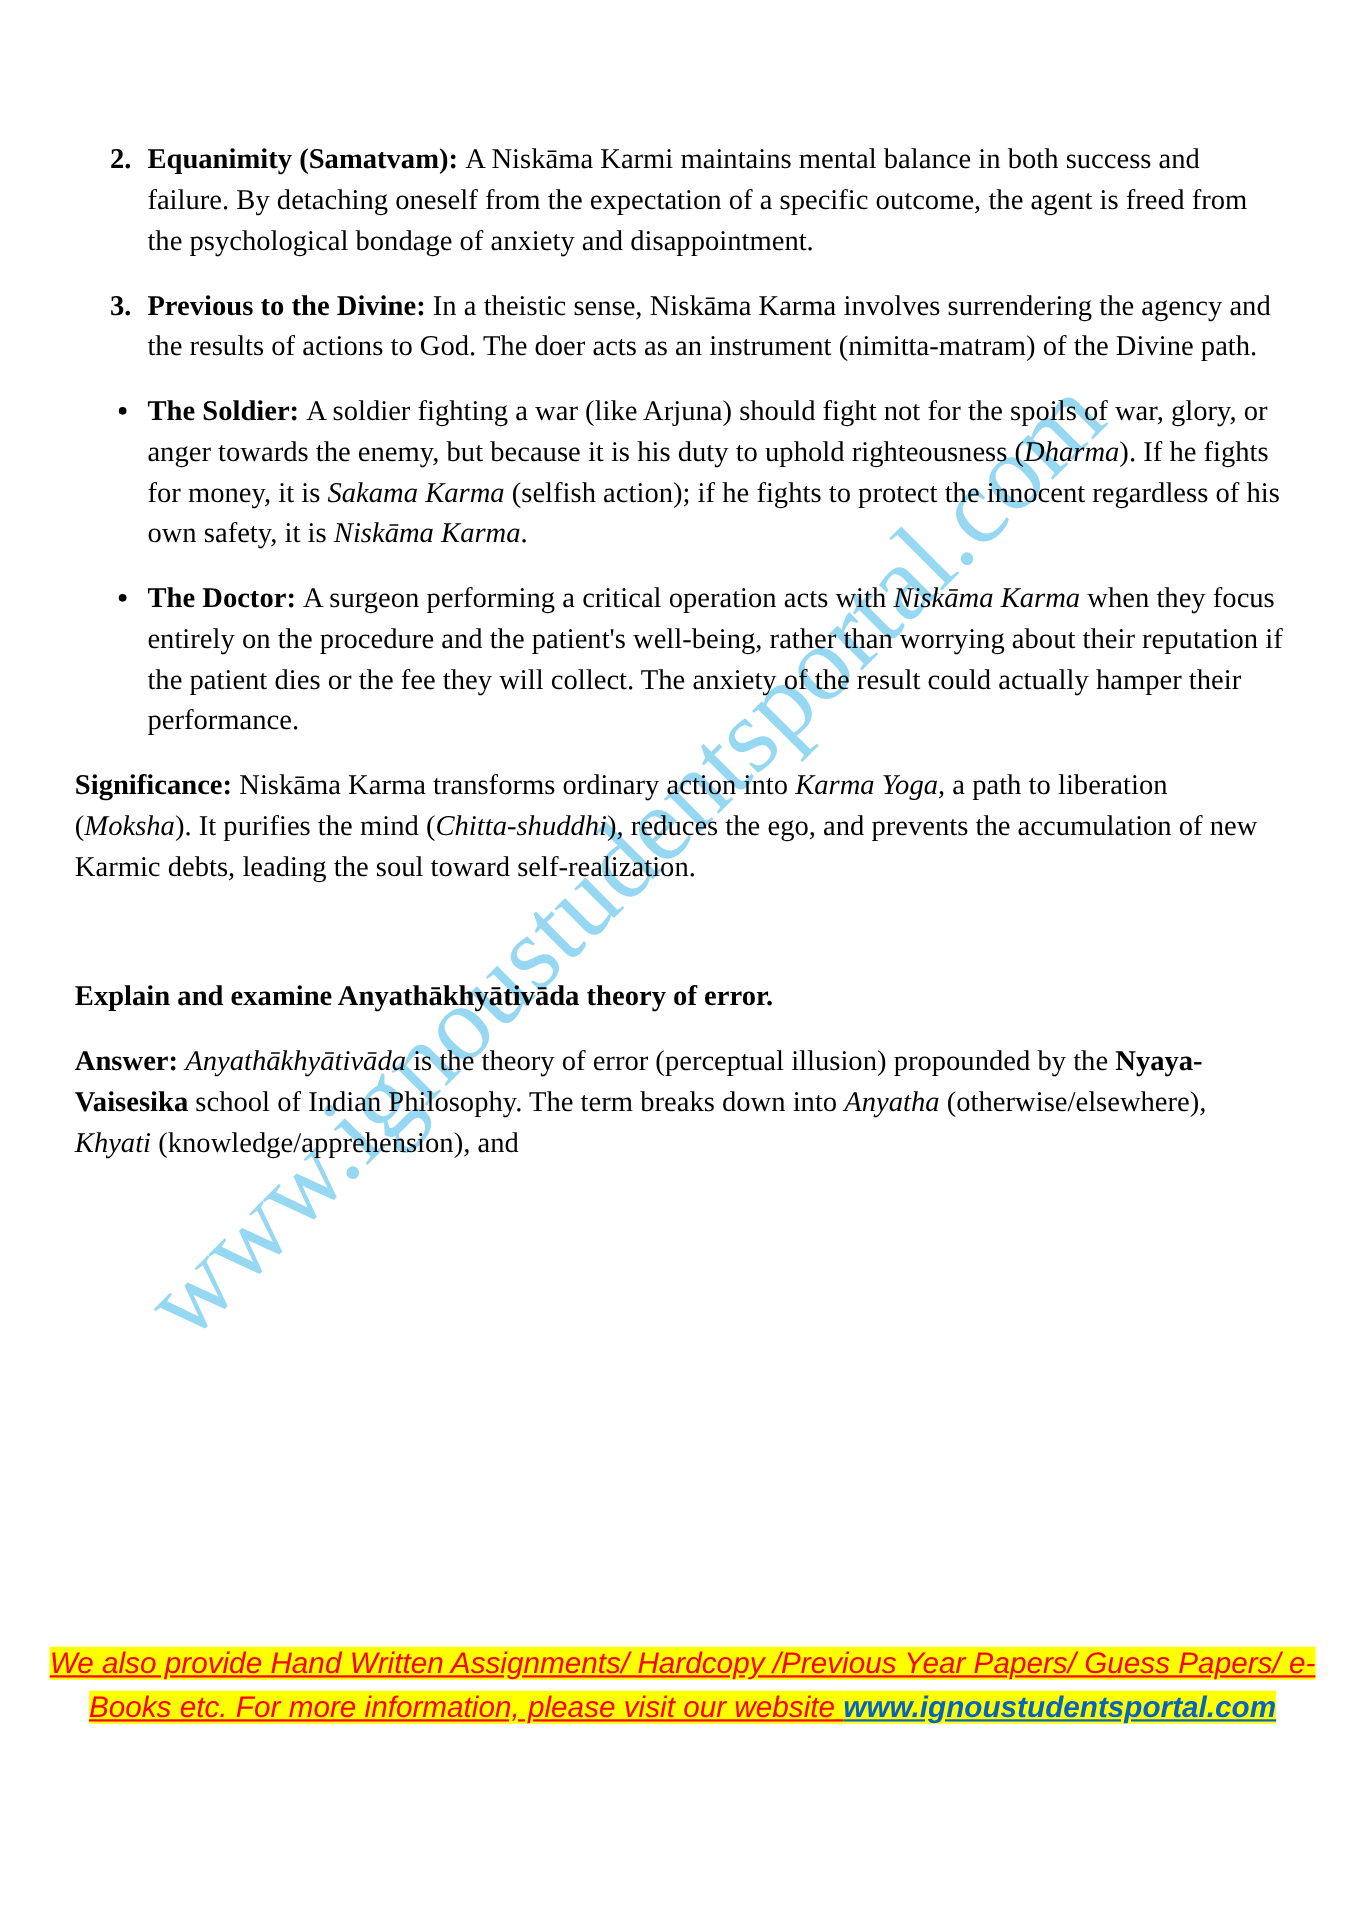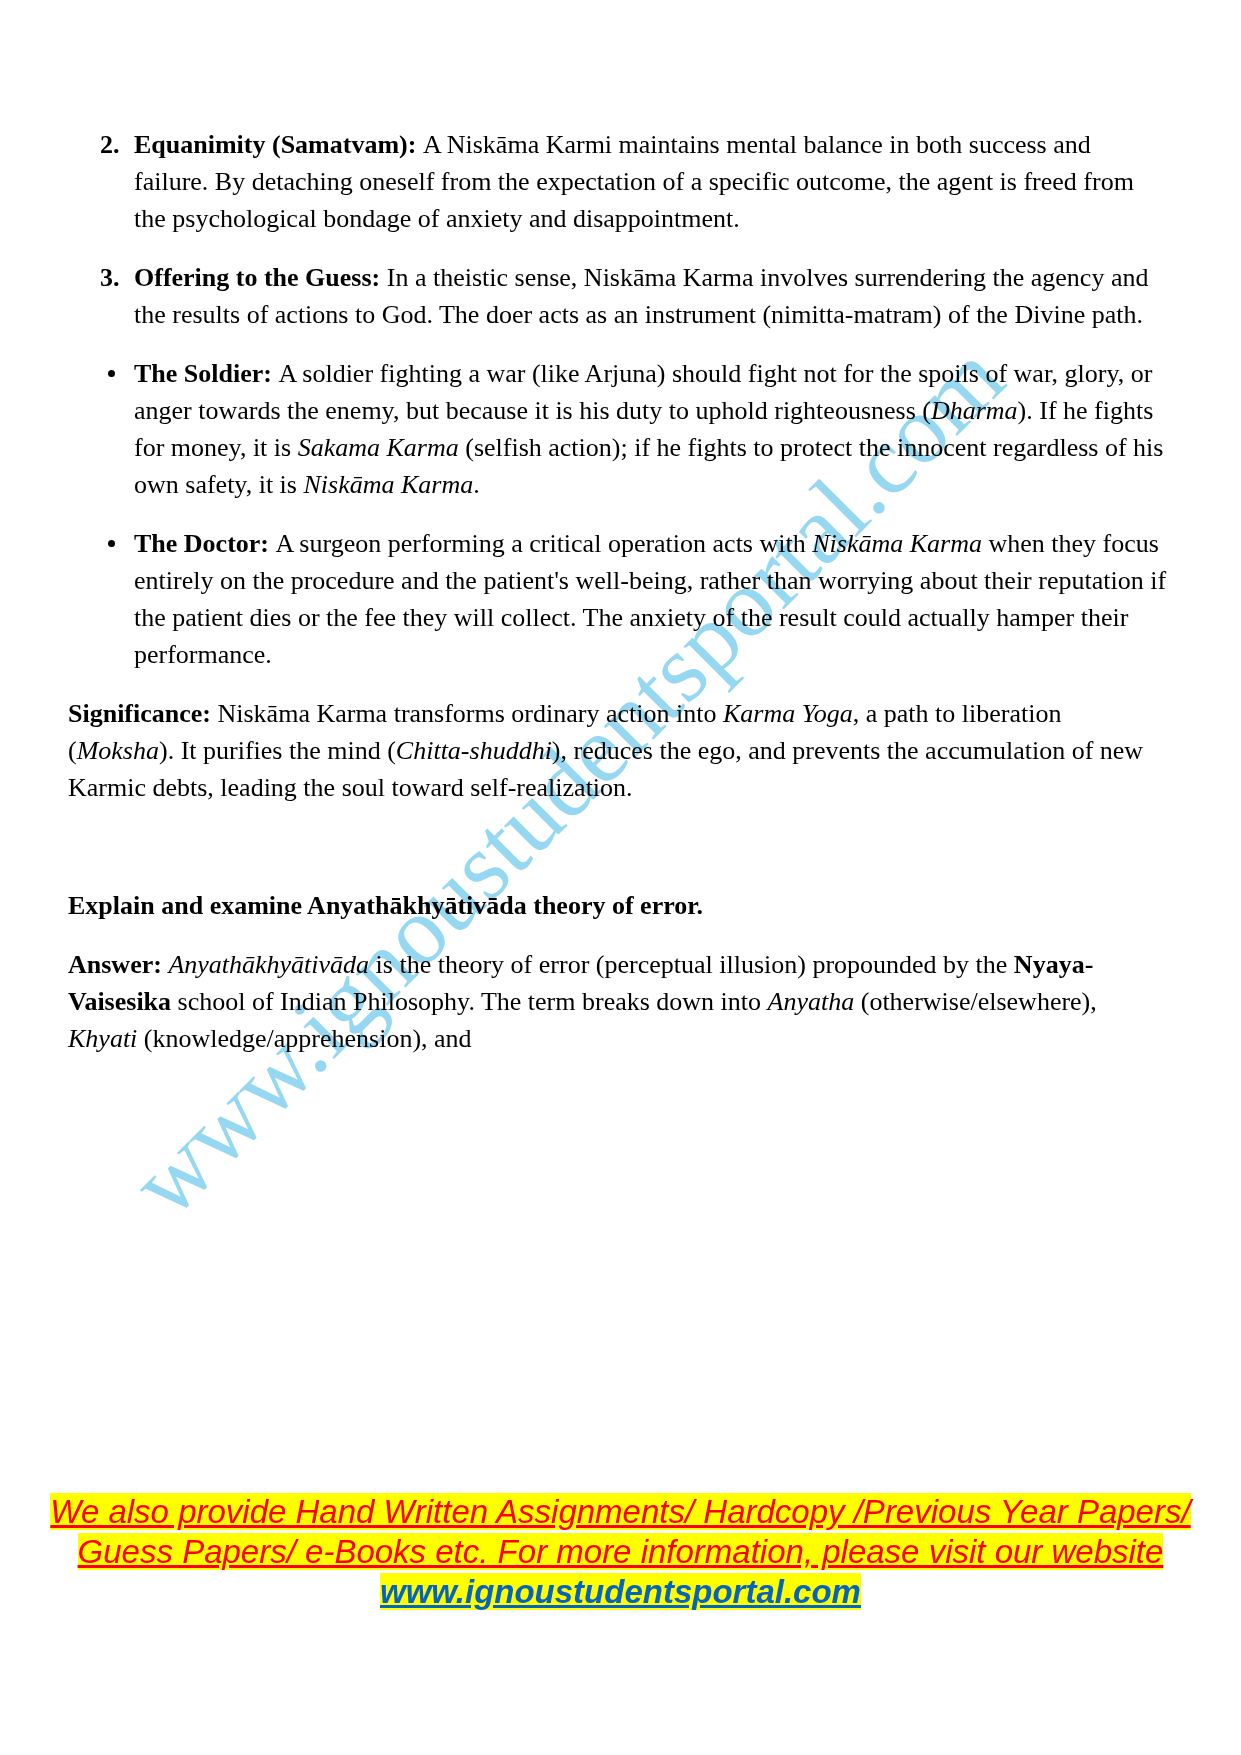--- a/index.html
+++ b/index.html
@@ -64,7 +64,7 @@
 
   <div class="content">
       <div class="block numbered"><span class="num">2.</span><span class="txt"><span style="font-weight: 700;">Equanimity (Samatvam): </span><span>A Niskāma Karmi maintains mental balance in both success and failure. By detaching oneself from the expectation of a specific outcome, the agent is freed from the psychological bondage of anxiety and disappointment.</span></span></div>
-      <div class="block numbered"><span class="num">3.</span><span class="txt"><span style="font-weight: 700;">Offering to the Guess: </span><span>In a theistic sense, Niskāma Karma involves surrendering the agency and the results of actions to God. The doer acts as an instrument (</span><span style="">nimitta-matram</span><span>) of the Divine path.</span></span></div>
+      <div class="block numbered"><span class="num">3.</span><span class="txt"><span style="font-weight: 700;">Previous to the Divine: </span><span>In a theistic sense, Niskāma Karma involves surrendering the agency and the results of actions to God. The doer acts as an instrument (</span><span style="">nimitta-matram</span><span>) of the Divine path.</span></span></div>
       <div class="block bullet"><span class="marker"></span><span class="txt"><span style="font-weight: 700;">The Soldier: </span><span>A soldier fighting a war (like Arjuna) should fight not for the spoils of war, glory, or anger towards the enemy, but because it is his duty to uphold righteousness (</span><span style="font-style: italic;">Dharma</span><span>). If he fights for money, it is </span><span style="font-style: italic;">Sakama Karma</span><span> (selfish action); if he fights to protect the innocent regardless of his own safety, it is </span><span style="font-style: italic;">Niskāma Karma</span><span>.</span></span></div>
       <div class="block bullet"><span class="marker"></span><span class="txt"><span style="font-weight: 700;">The Doctor: </span><span>A surgeon performing a critical operation acts with </span><span style="font-style: italic;">Niskāma Karma</span><span> when they focus entirely on the procedure and the patient's well-being, rather than worrying about their reputation if the patient dies or the fee they will collect. The anxiety of the result could actually hamper their performance.</span></span></div>
       <div class="block paragraph"><span class="txt"><span style="font-weight: 700;">Significance: </span><span>Niskāma Karma transforms ordinary action into </span><span style="font-style: italic;">Karma Yoga</span><span>, a path to liberation (</span><span style="font-style: italic;">Moksha</span><span>). It purifies the mind (</span><span style="font-style: italic;">Chitta-shuddhi</span><span>), reduces the ego, and prevents the accumulation of new Karmic debts, leading the soul toward self-realization.</span></span></div>

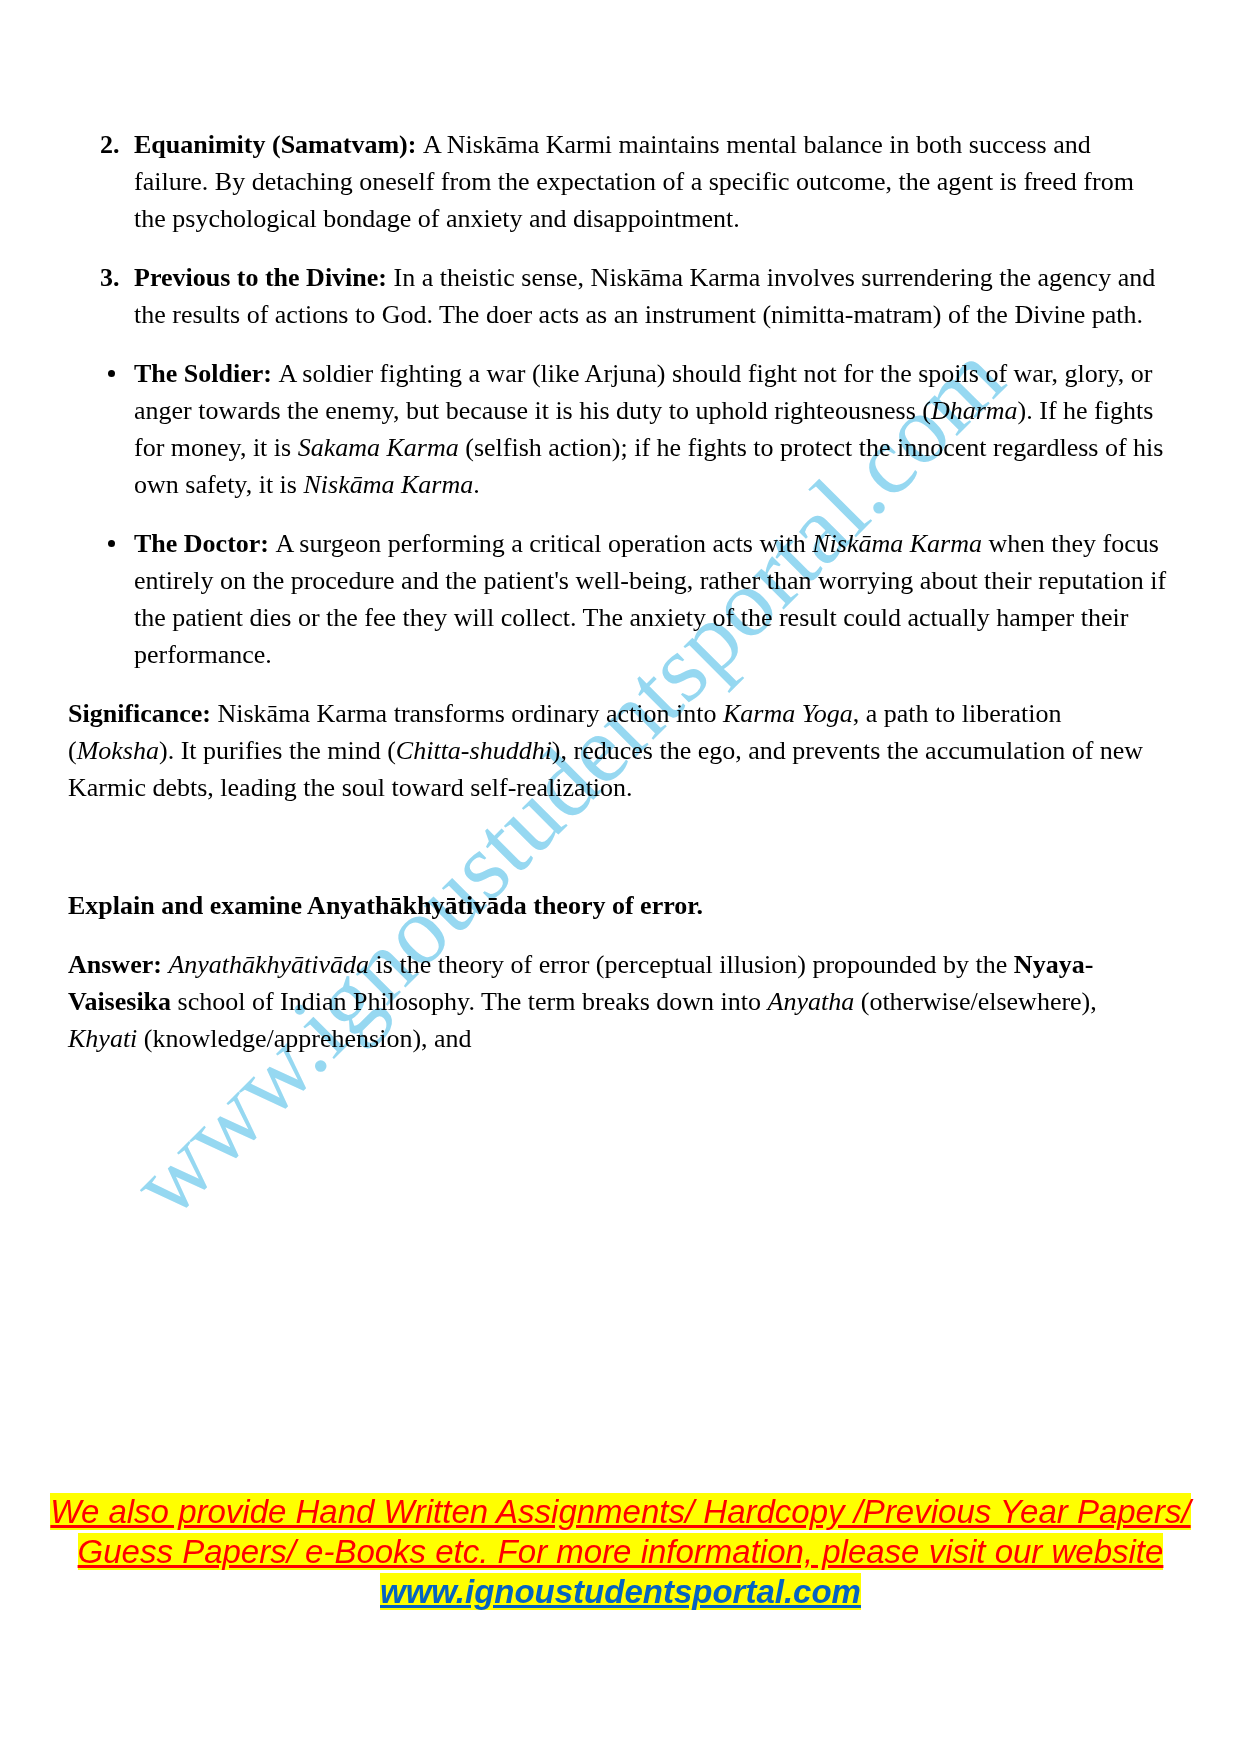--- a/index.html
+++ b/index.html
@@ -49,7 +49,7 @@
     text-align: center;
     font-family: "Liberation Sans", sans-serif;
     font-style: italic;
-    font-size: 33px;
+    font-size: 27px;
     line-height: 40px;
   }
   .footer .hl { text-decoration: underline; }

